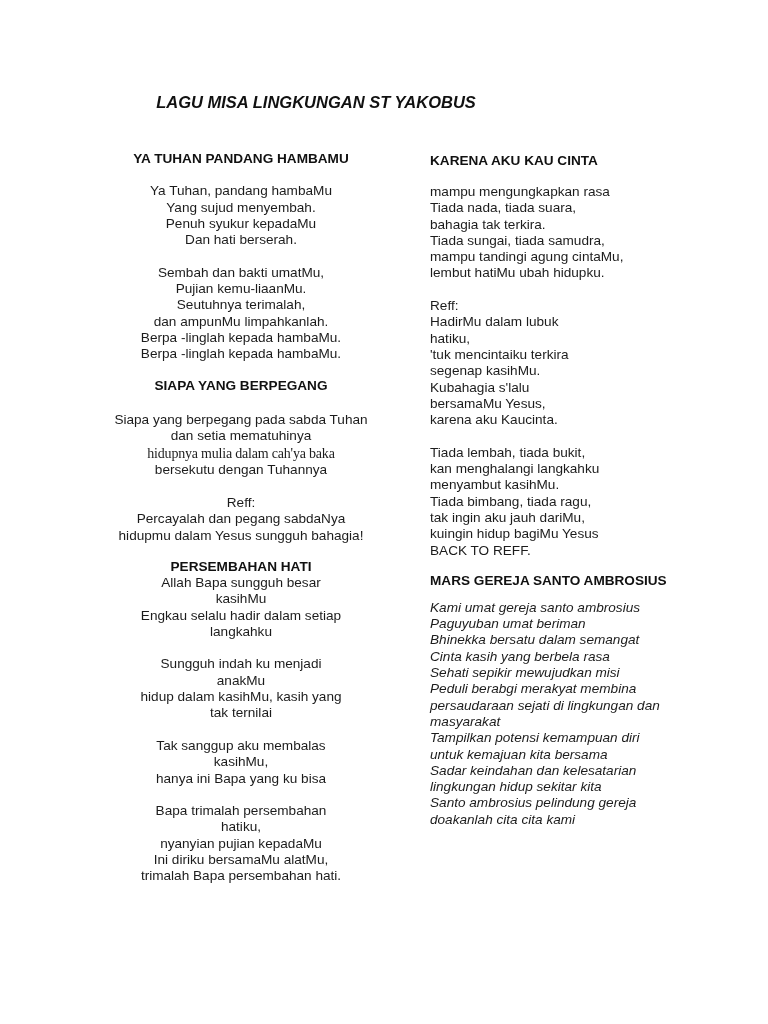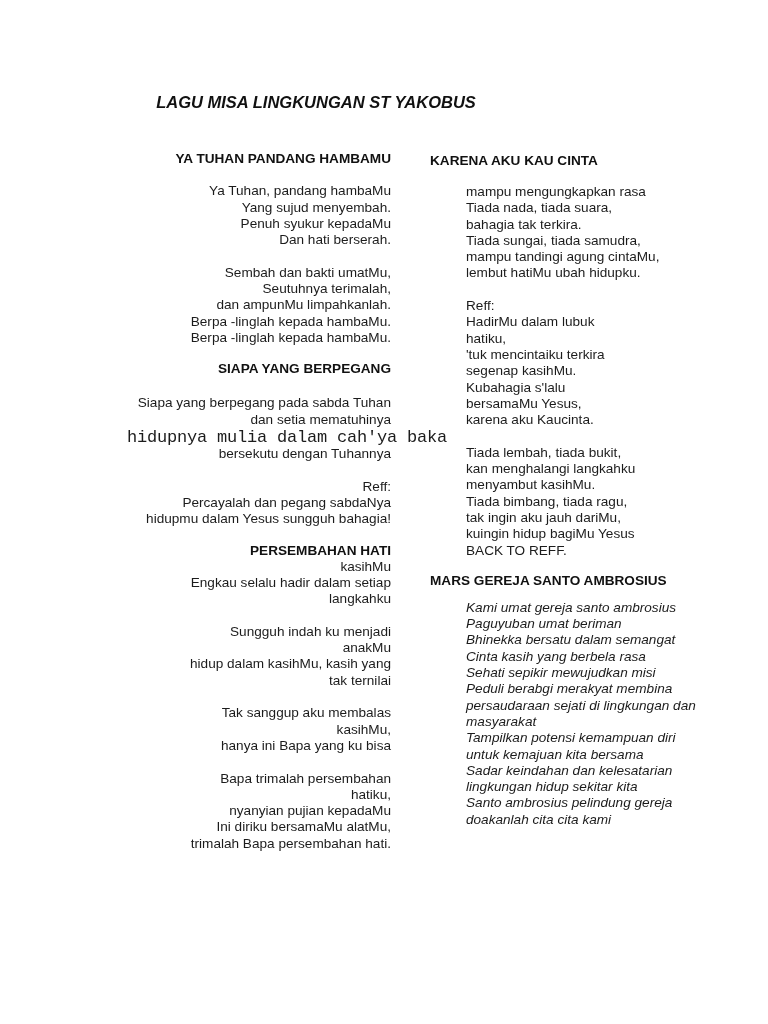--- a/index.html
+++ b/index.html
@@ -43,7 +43,7 @@
       left: 91px;
       top: 150px;
       width: 300px;
-      text-align: right;
+      text-align: center;
     }
     .col-right {
       left: 430px;

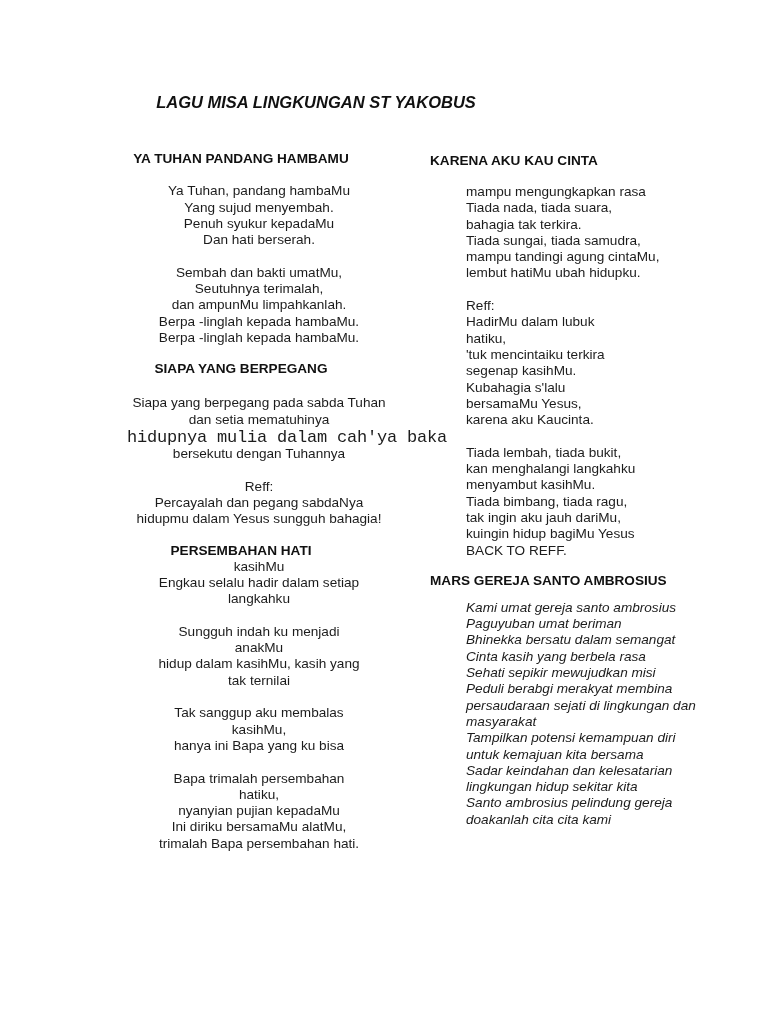--- a/index.html
+++ b/index.html
@@ -69,7 +69,7 @@
       letter-spacing: -0.2px;
     }
     .gap { height: 16.3px; }
-    .stanza { display: block; margin-left: 36px; }
+    .stanza { display: block; }
     .mars-body { padding-right: 4px; font-style: italic; }
     .mars-title { padding-right: 5px; }
   </style>

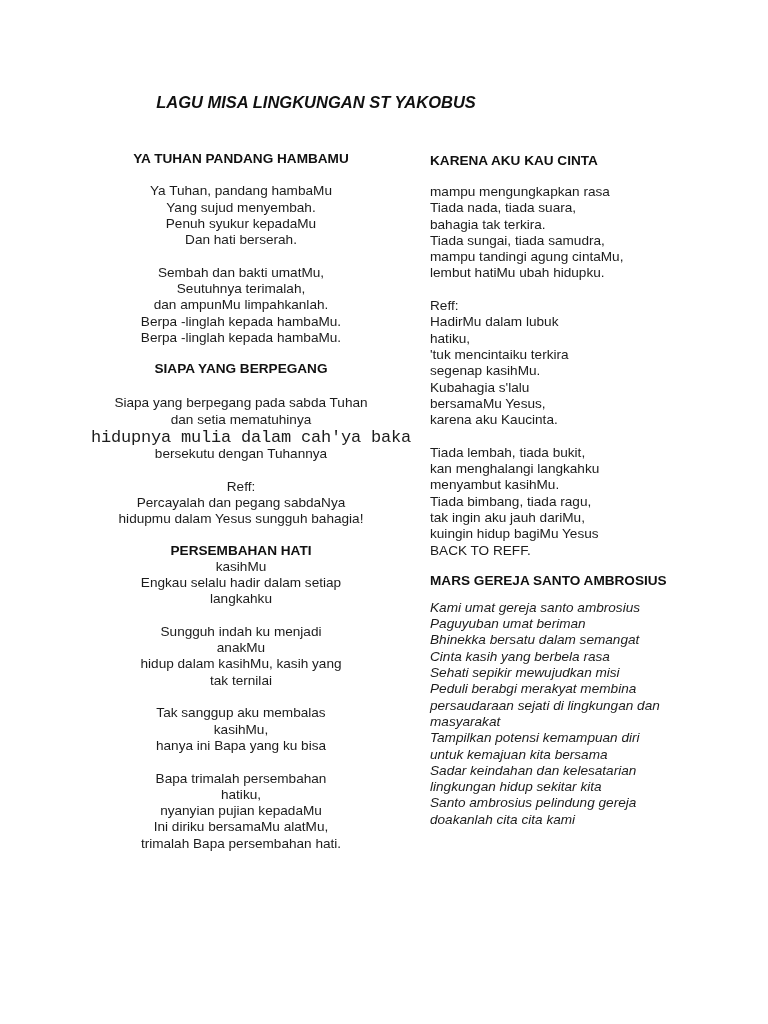--- a/index.html
+++ b/index.html
@@ -96,6 +96,7 @@
       <div class="gap"></div>
       <div class="stanza">
         <span class="line">Sembah dan bakti umatMu,</span>
+        <span class="line">Pujian kemu-liaanMu.</span>
         <span class="line">Seutuhnya terimalah,</span>
         <span class="line">dan ampunMu limpahkanlah.</span>
         <span class="line">Berpa -linglah kepada  hambaMu.</span>

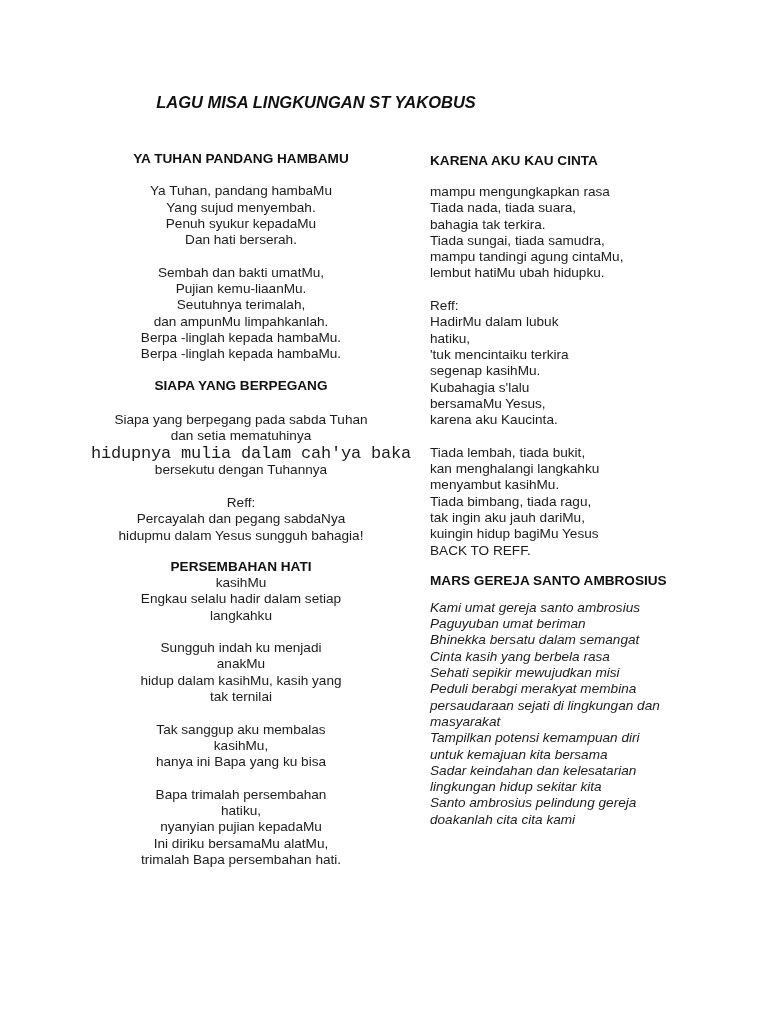--- a/index.html
+++ b/index.html
@@ -64,8 +64,8 @@
       min-height: 16.3px;
     }
     .line.small {
-      font-family: Liberation Mono, monospace;
-      font-size: 17px;
+      font-family: Liberation Serif, serif;
+      font-size: 14px;
       letter-spacing: -0.2px;
     }
     .gap { height: 16.3px; }

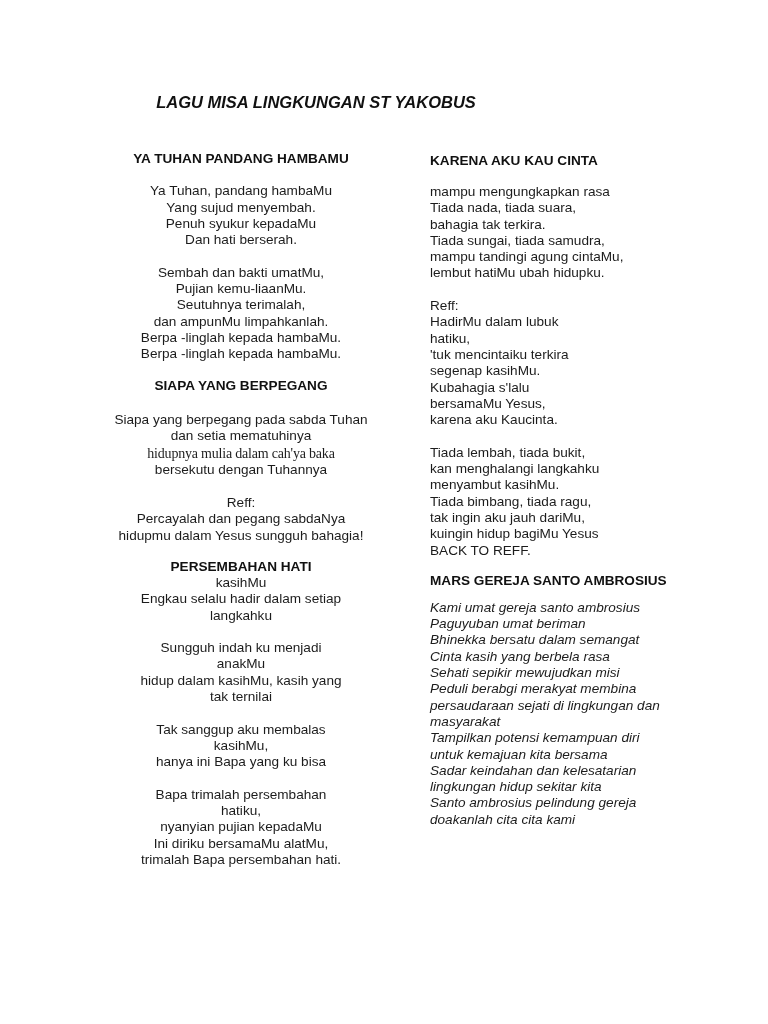--- a/index.html
+++ b/index.html
@@ -128,6 +128,7 @@
     <div>
       <div class="song-title">PERSEMBAHAN HATI</div>
       <div class="stanza">
+        <span class="line">Allah Bapa sungguh besar</span>
         <span class="line">kasihMu</span>
         <span class="line">Engkau selalu hadir dalam setiap</span>
         <span class="line">langkahku</span>

